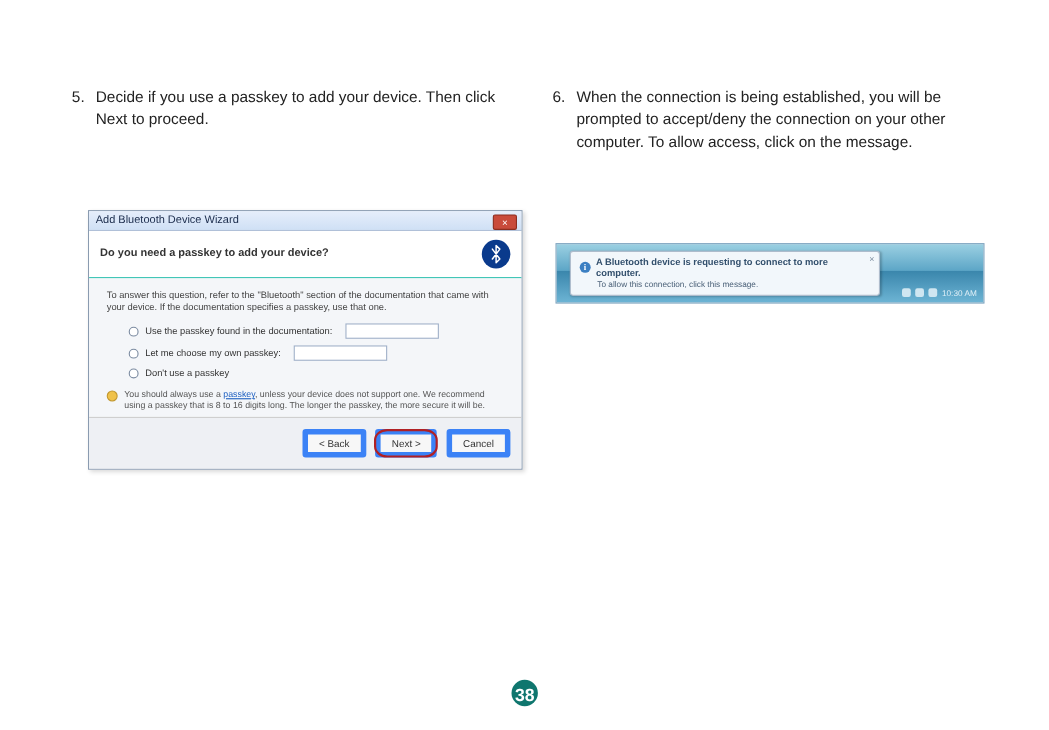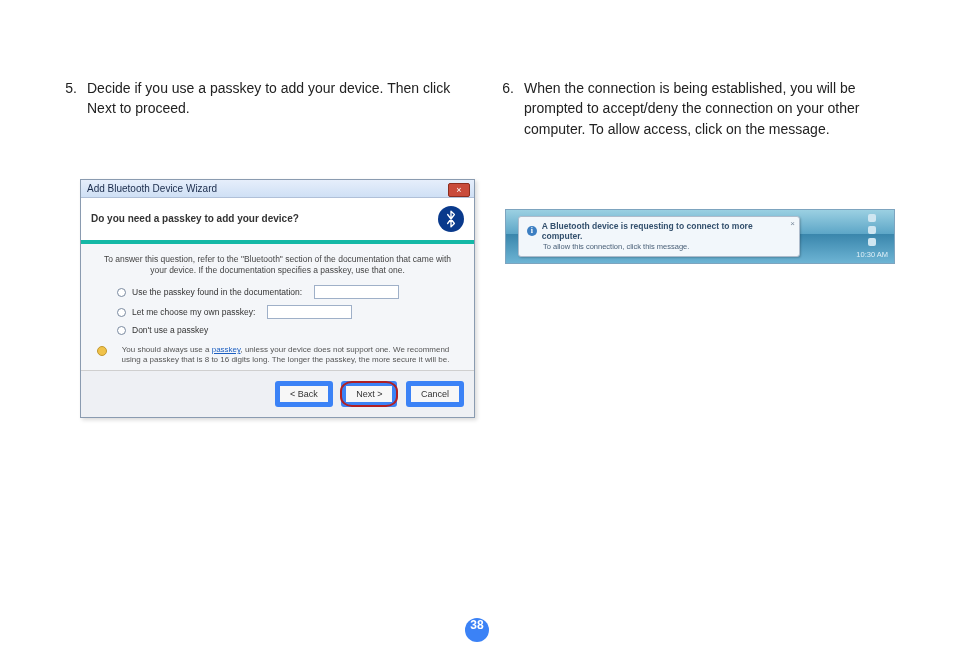--- a/index.html
+++ b/index.html
@@ -42,7 +42,7 @@
   .figure-row {
     display: flex;
     gap: 30px;
-    margin-top: 40px;
+    margin-top: 52px;
     align-items: flex-start;
   }
   .wizard {

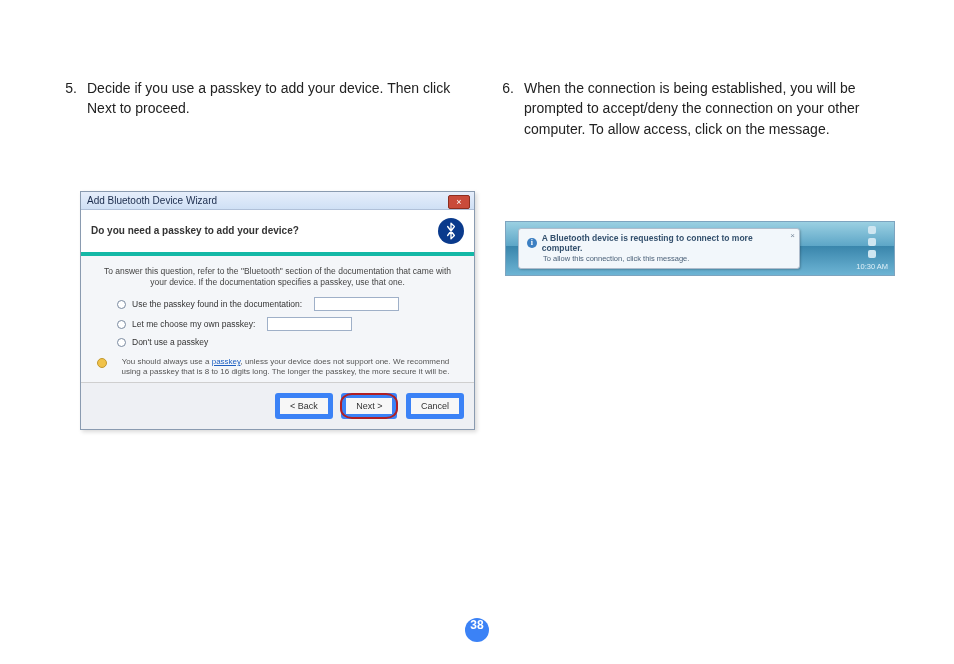--- a/index.html
+++ b/index.html
@@ -77,7 +77,7 @@
   .wiz-head {
     background: #ffffff;
     padding: 8px 10px;
-    border-bottom: 4px solid #14b8a6;
+    border-bottom: 1px solid #14b8a6;
     display: flex;
     align-items: center;
     gap: 8px;

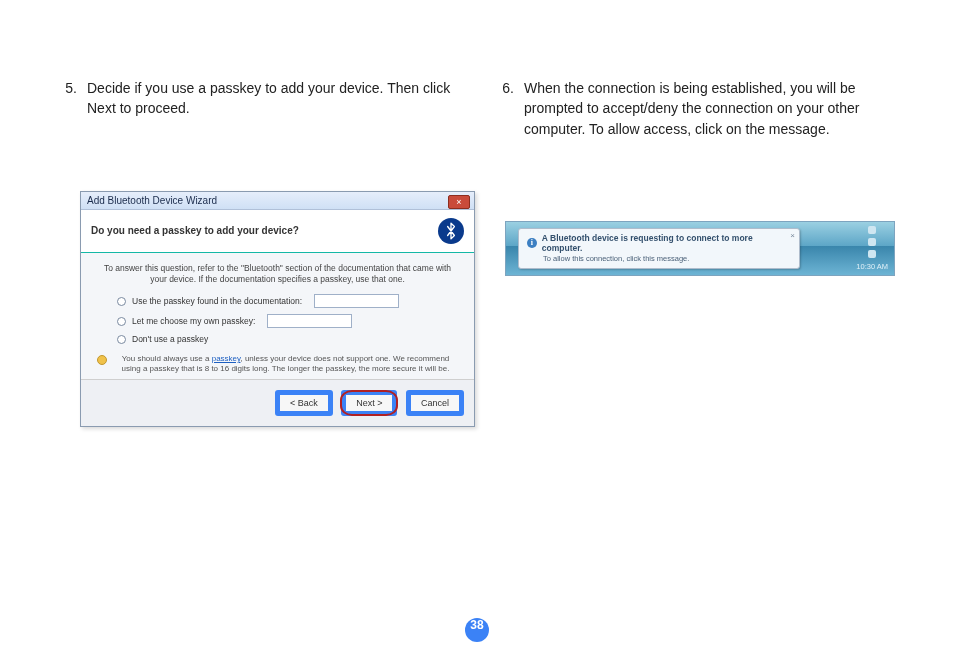--- a/index.html
+++ b/index.html
@@ -93,7 +93,6 @@
   .wiz-body {
     background: #f4f6f9;
     padding: 10px 16px 6px 16px;
-    text-align: center;
   }
   .wiz-info { font-size: 8.5px; color: #444; margin-bottom: 10px; line-height: 1.25; }
   .wiz-opts { padding-left: 20px; }

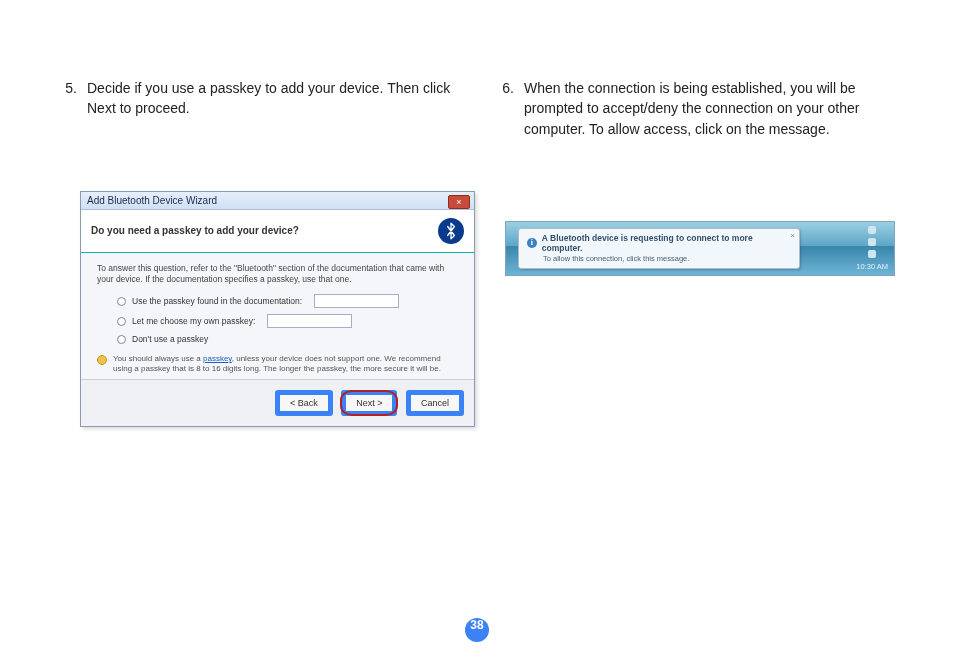--- a/index.html
+++ b/index.html
@@ -177,7 +177,7 @@
   }
   .tray {
     position: absolute; right: 6px; bottom: 4px; font-size: 7.5px; color: #dfeff7;
-    display: flex; align-items: center; gap: 4px; flex-direction: column;
+    display: flex; align-items: center; gap: 4px;
   }
   .tray-ico { width: 8px; height: 8px; background: #cfe6f1; border-radius: 2px; }
   .page-num {

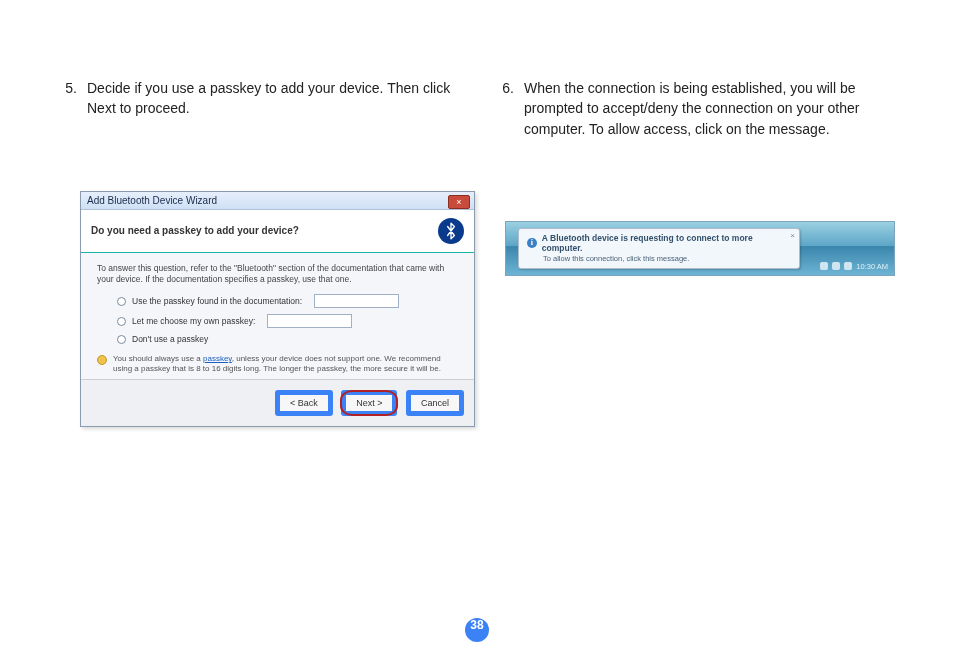--- a/index.html
+++ b/index.html
@@ -187,11 +187,11 @@
     transform: translateX(-50%);
     width: 24px; height: 24px;
     border-radius: 50%;
-    background: #3b82f6;
+    background: #0f766e;
     color: #fff;
-    font-size: 12px;
+    font-size: 16px;
     font-weight: bold;
-    display: flex; align-items: flex-start; justify-content: center;
+    display: flex; align-items: flex-end; justify-content: center;
   }
 </style>
 </head>

